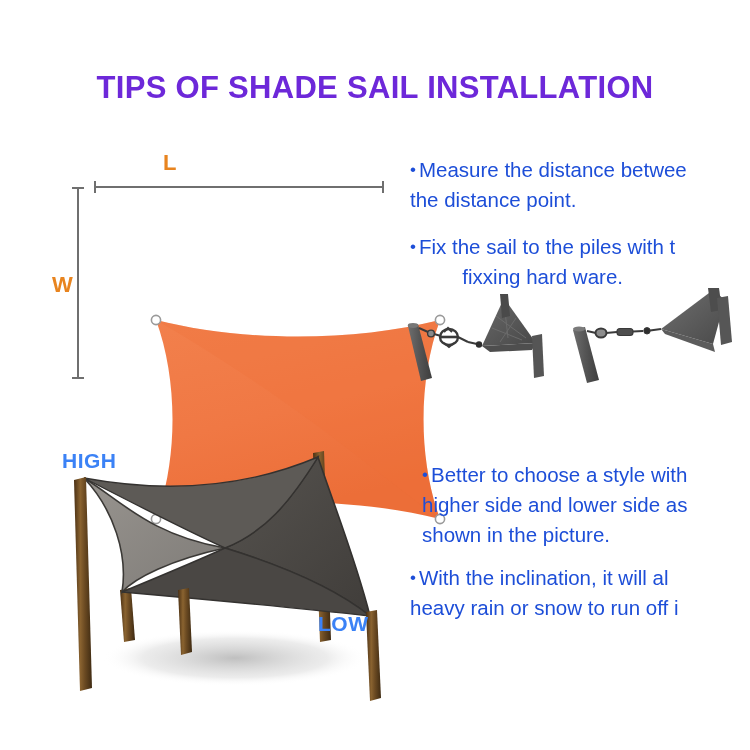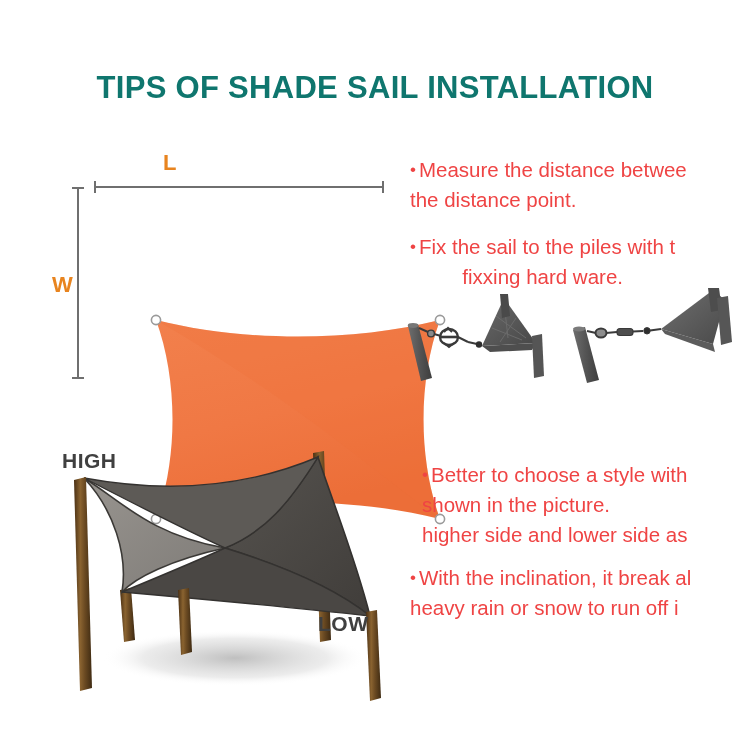--- a/index.html
+++ b/index.html
@@ -32,7 +32,7 @@
     font-size: 31px;
     font-weight: bold;
     letter-spacing: 0.3px;
-    color: #0f766e;
+    color: #6d28d9;
     white-space: nowrap;
   }
 

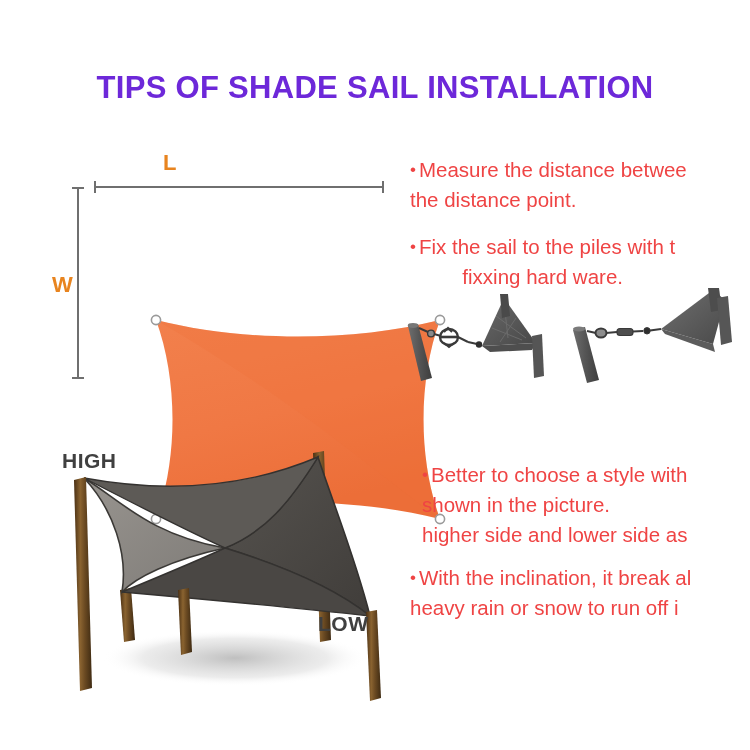--- a/index.html
+++ b/index.html
@@ -41,7 +41,7 @@
     position: absolute;
     font-size: 20.5px;
     line-height: 30px;
-    color: #ef4444;
+    color: #1d4ed8;
     white-space: nowrap;
     font-weight: 500;
   }

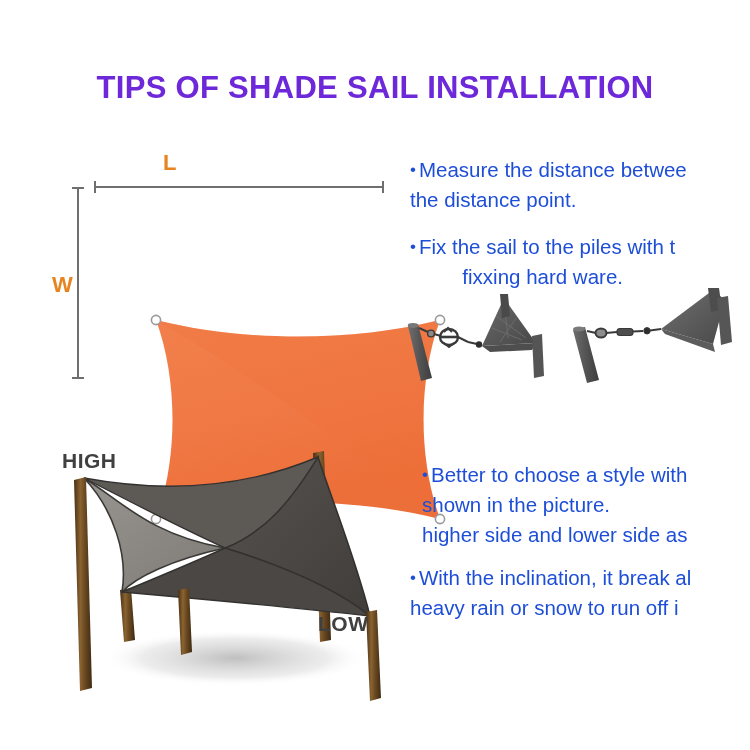--- a/index.html
+++ b/index.html
@@ -151,7 +151,7 @@
   }
   .hl-label {
     position: absolute;
-    color: #404040;
+    color: #3b82f6;
     font-weight: bold;
     font-size: 21px;
     letter-spacing: 0.5px;

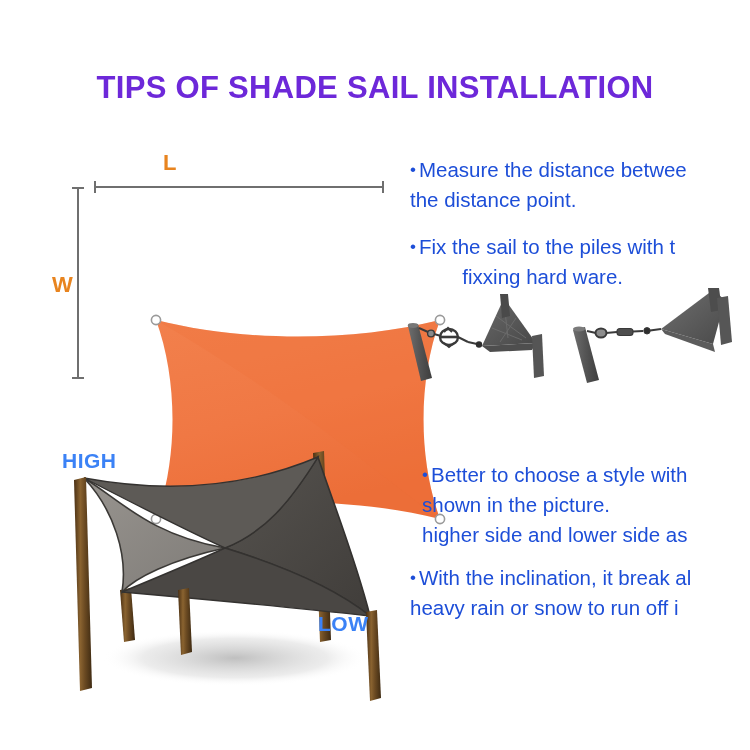--- a/index.html
+++ b/index.html
@@ -379,11 +379,11 @@
       <span class="bullet">•</span><span>Better to choose a style with</span>
     </div>
     <div>
+      <span>higher side and lower side as</span>
+    </div>
+    <div>
       <span>shown in the picture.</span>
     </div>
-    <div>
-      <span>higher side and lower side as</span>
-    </div>
   </div>
 
   <div class="tip" style="left:410px; top:563px;">

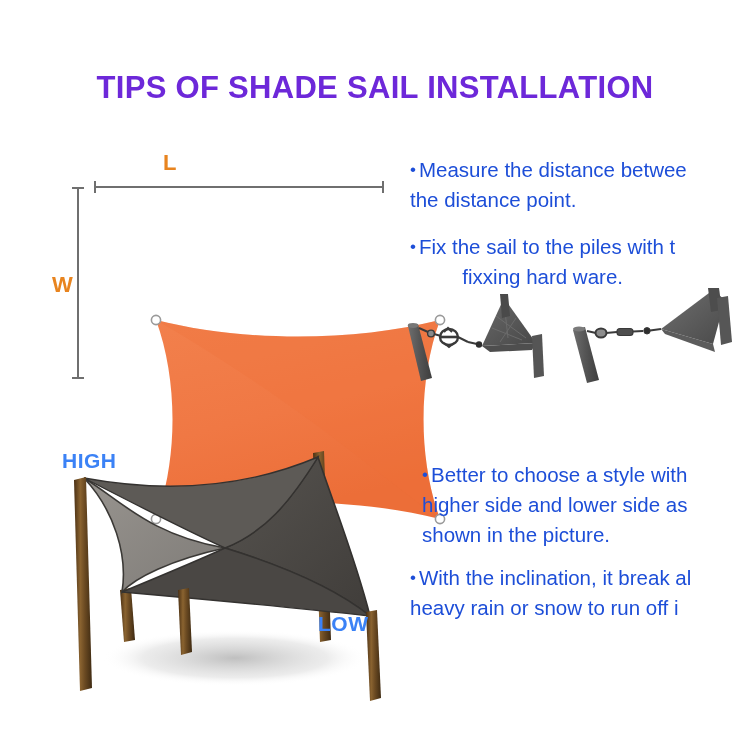--- a/index.html
+++ b/index.html
@@ -388,7 +388,7 @@
 
   <div class="tip" style="left:410px; top:563px;">
     <div>
-      <span class="bullet">•</span><span>With the inclination, it break al</span>
+      <span class="bullet">•</span><span>With the inclination, it will al</span>
     </div>
     <div>
       <span>heavy rain or snow to run off i</span>

